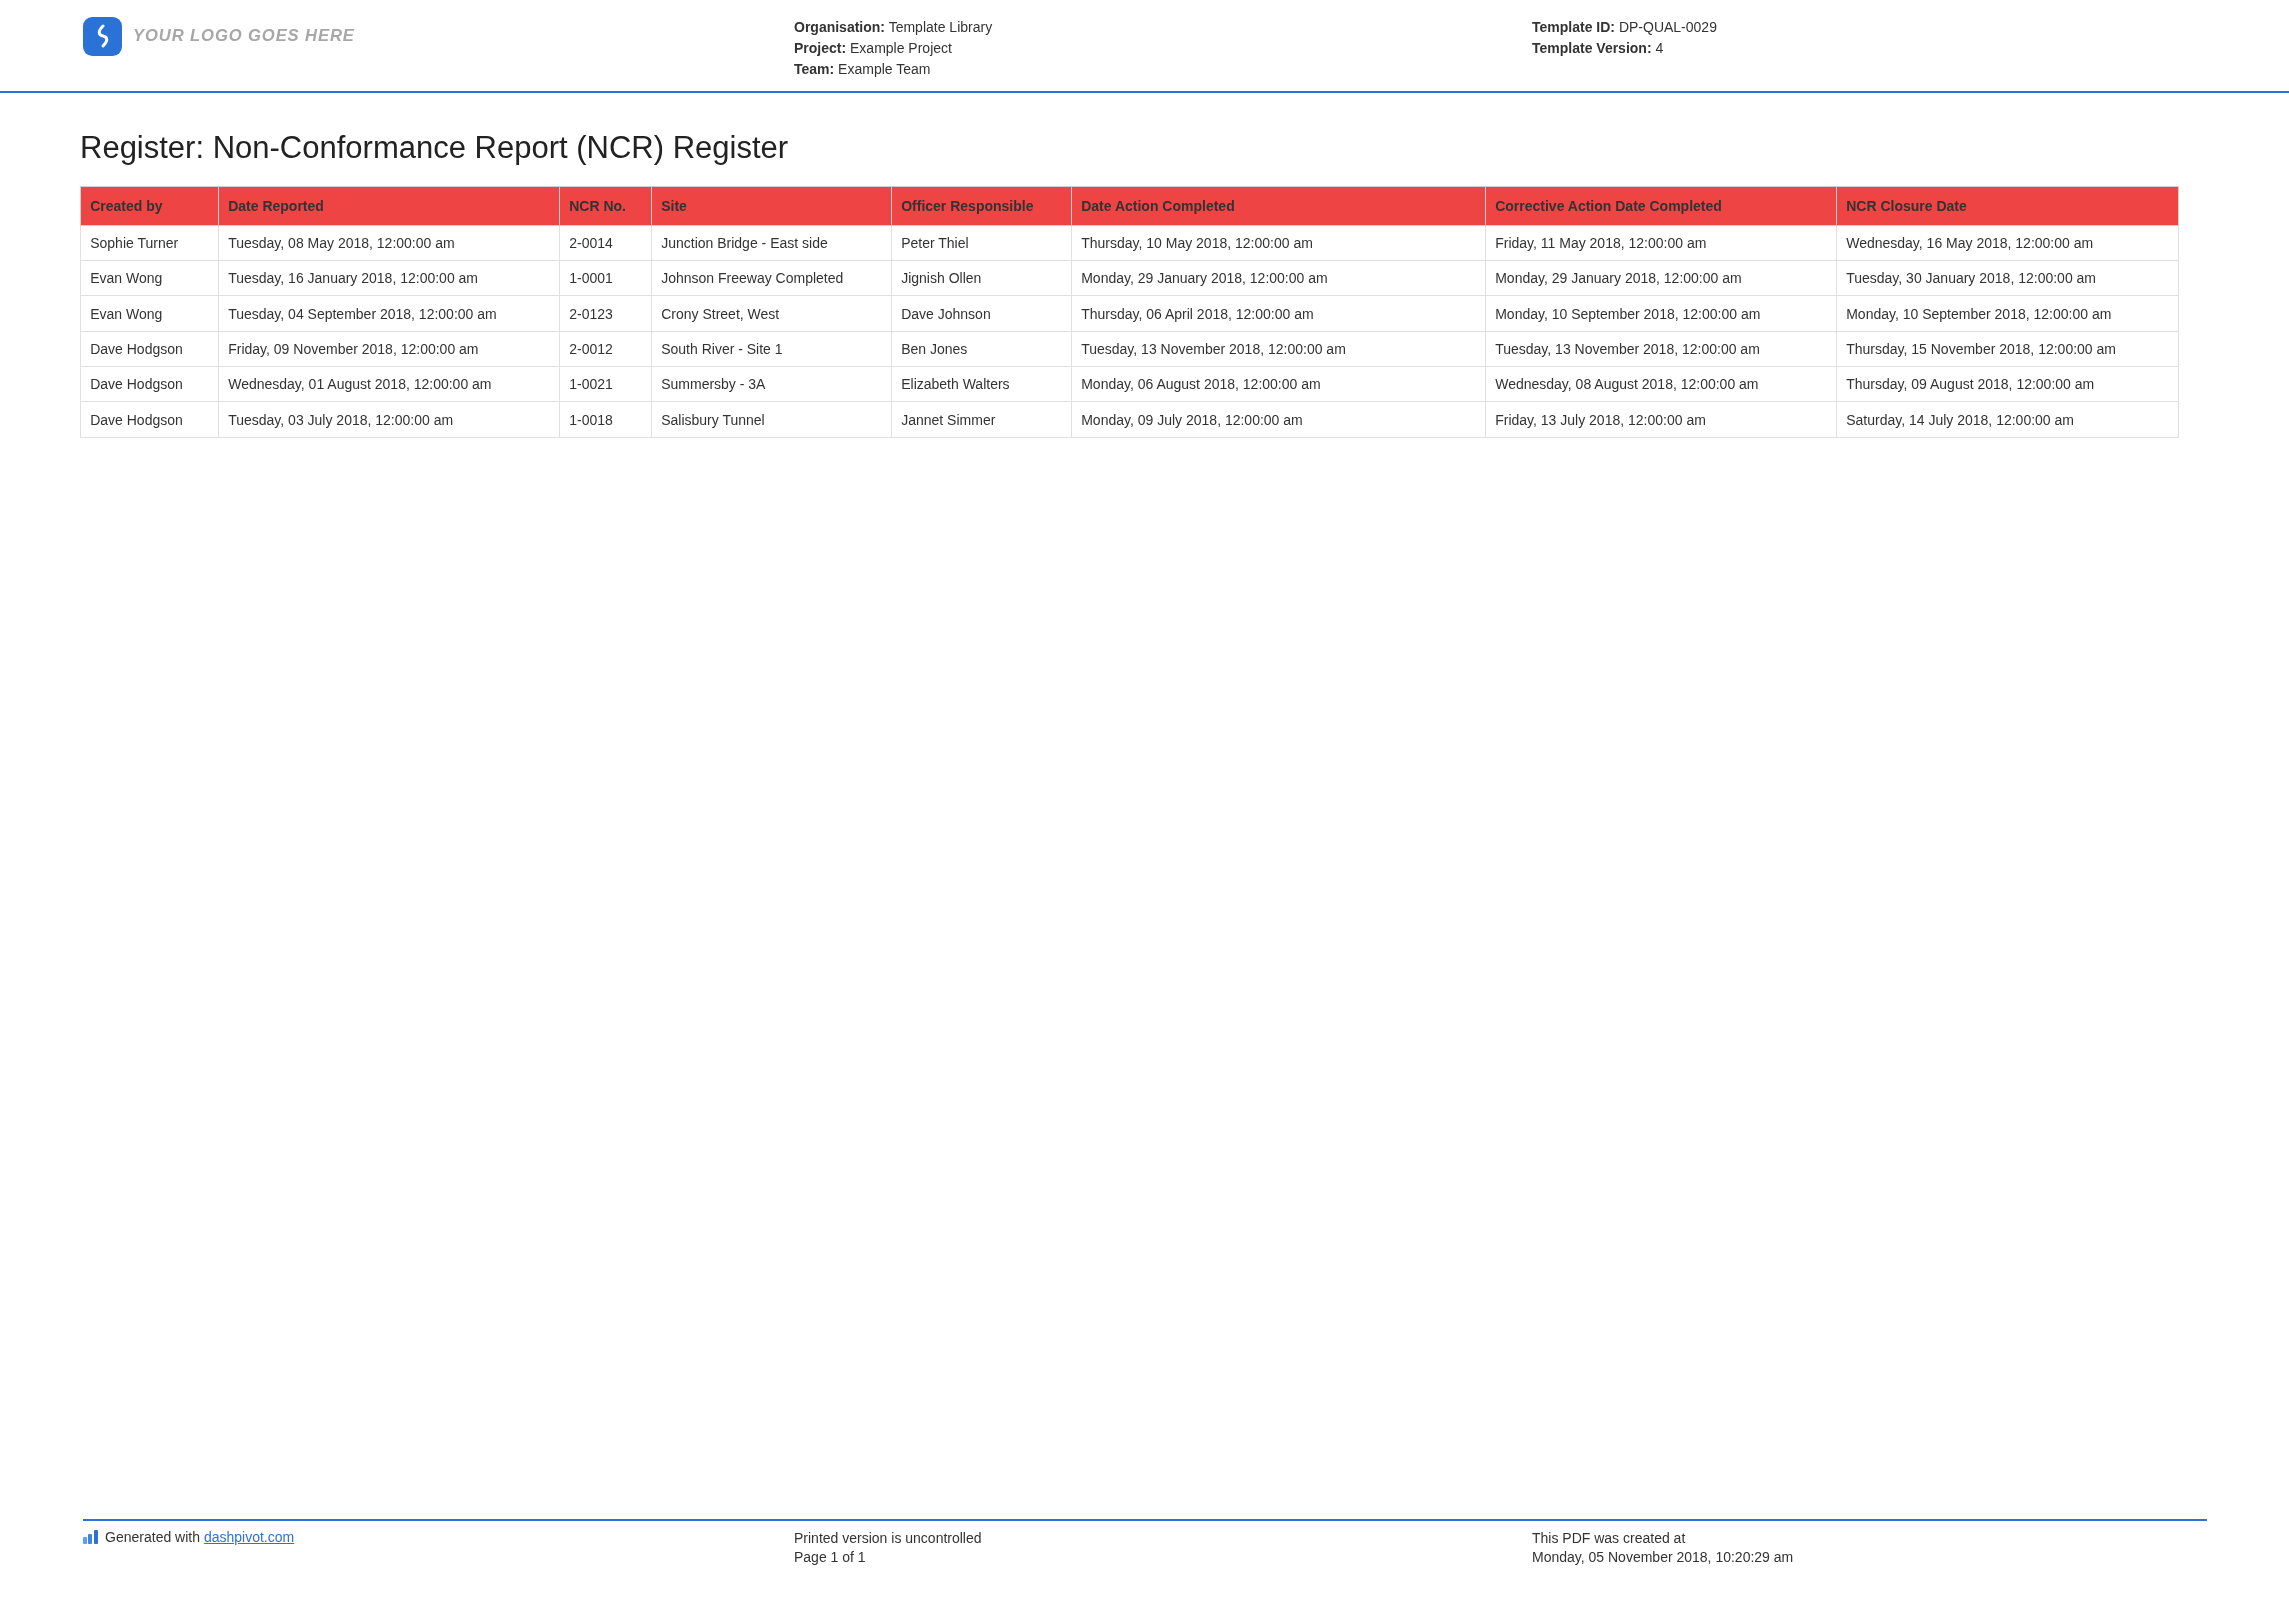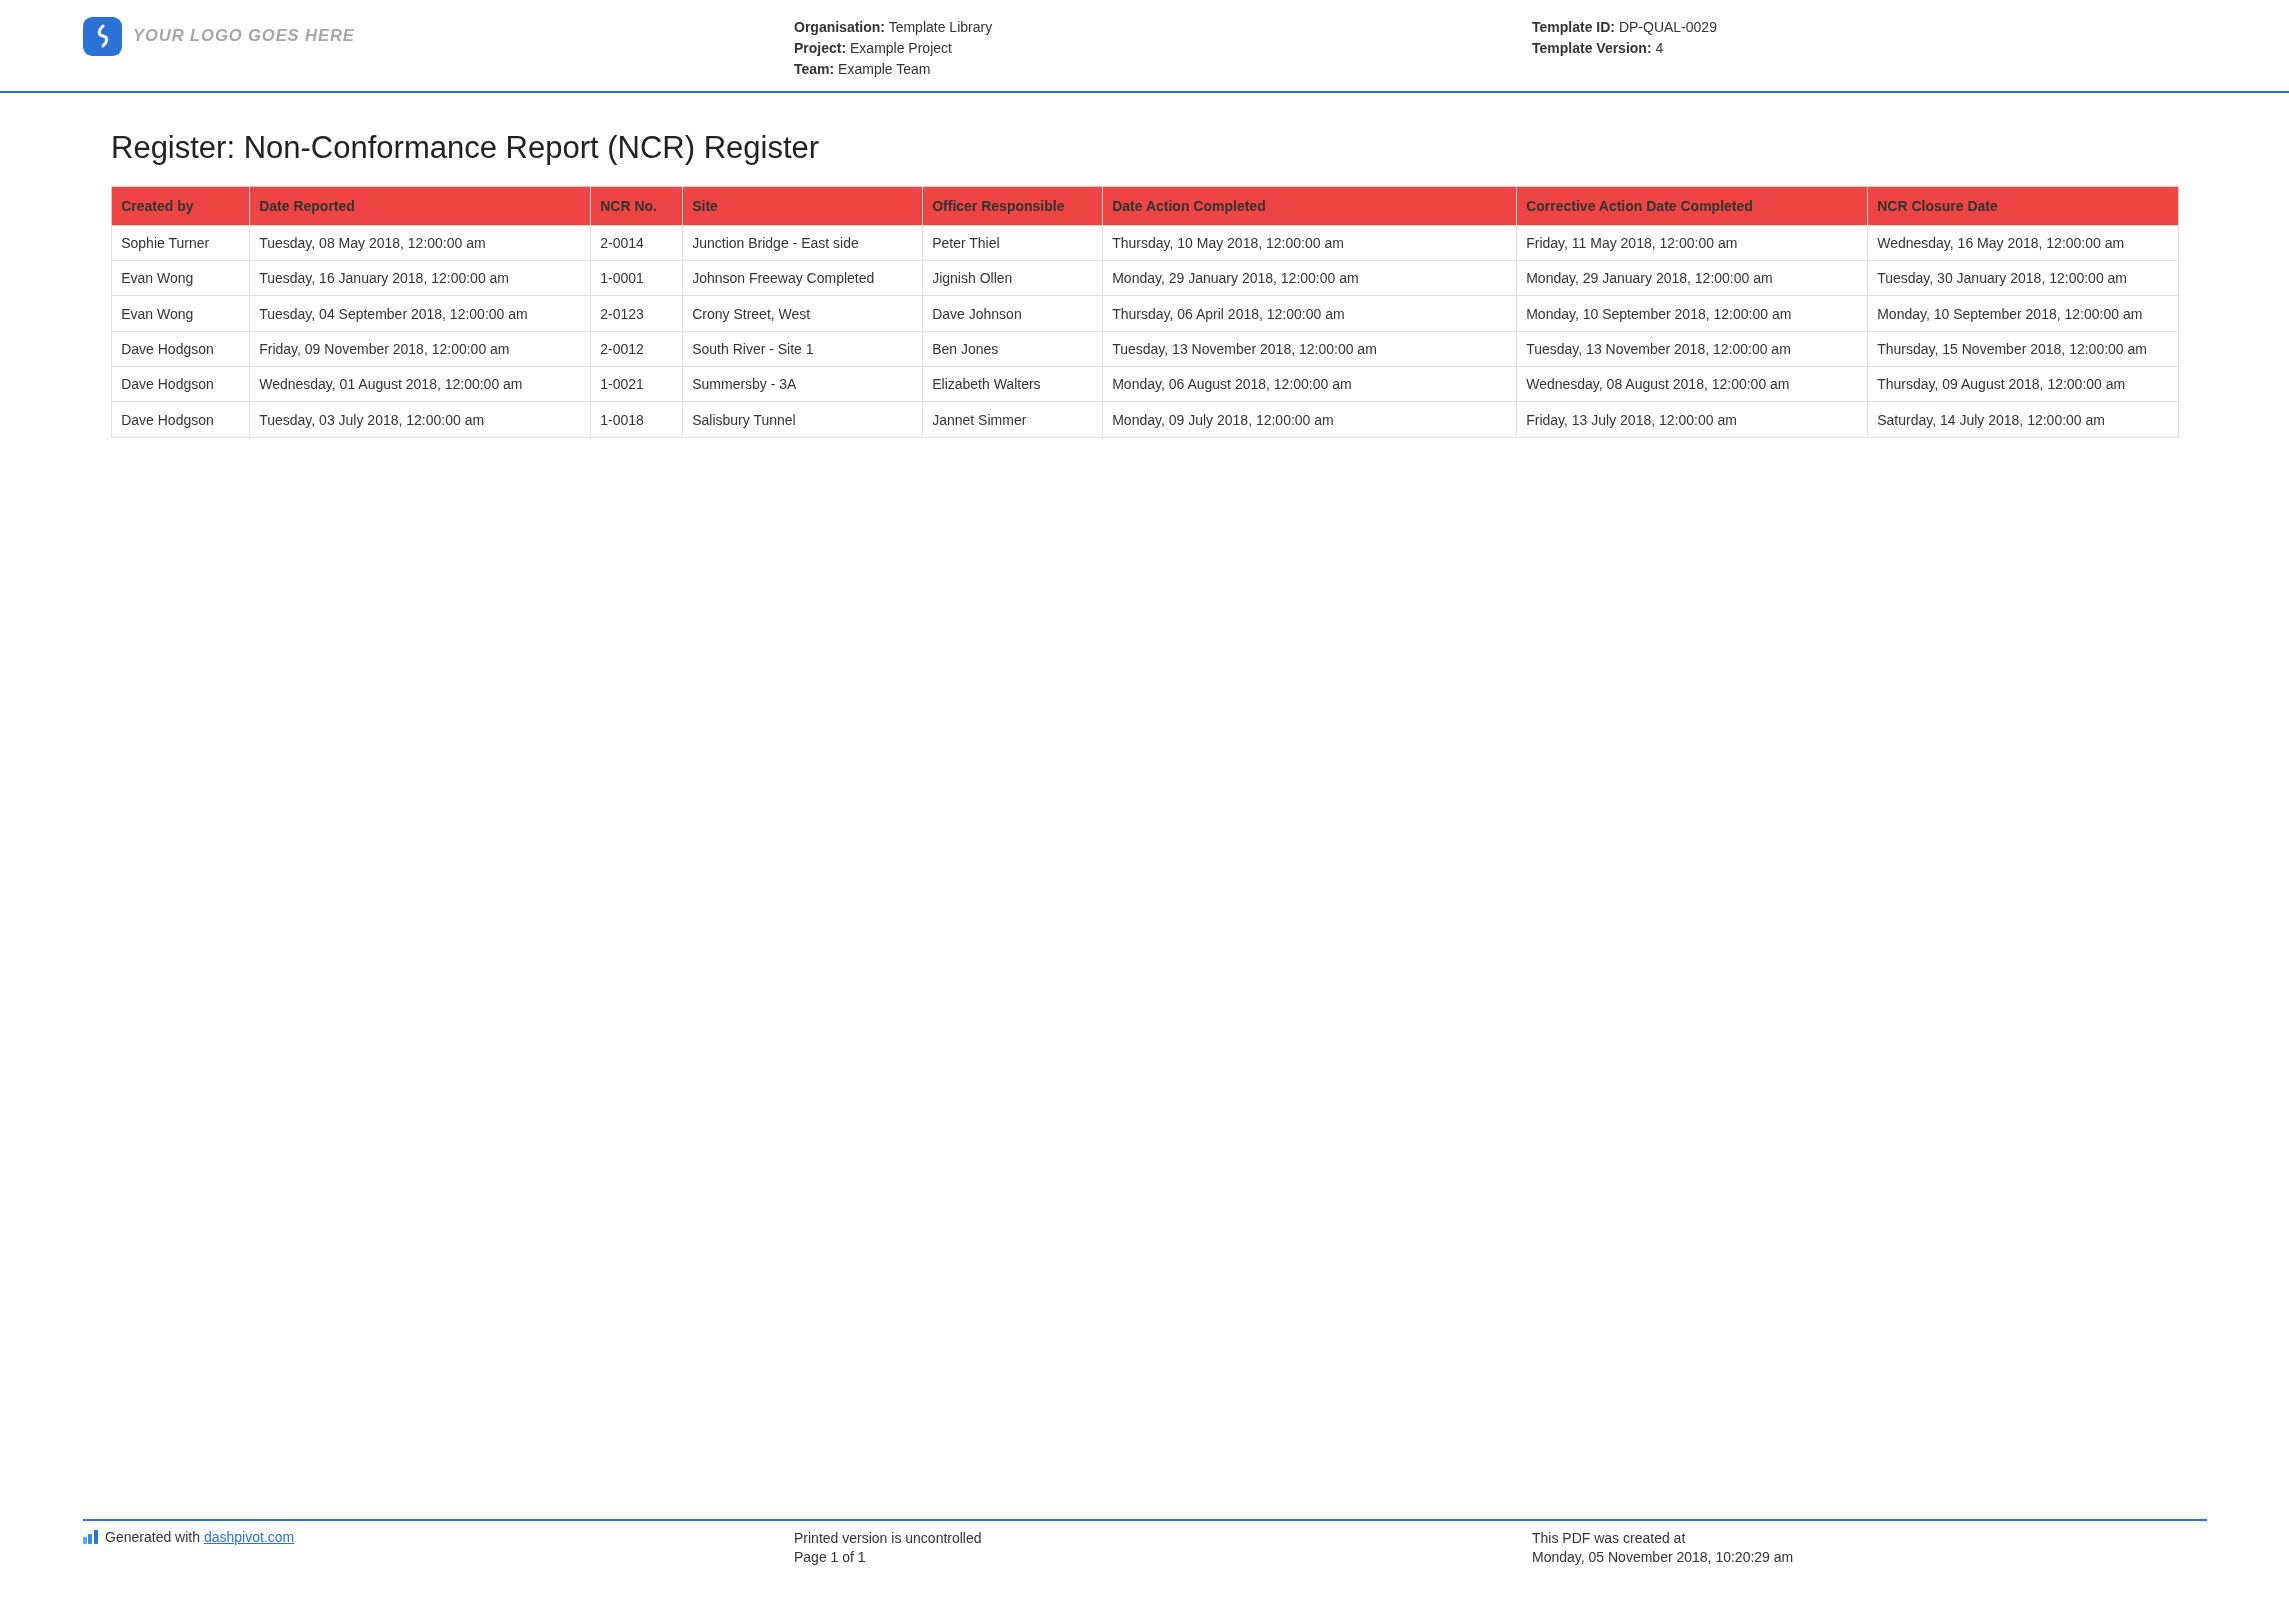--- a/index.html
+++ b/index.html
@@ -64,7 +64,7 @@
       font-weight: bold;
     }
     .content {
-      padding: 37px 111px 0 111px;
+      padding: 37px 111px 0 80px;
       border-radius: 11px;
     }
     .page-title {

